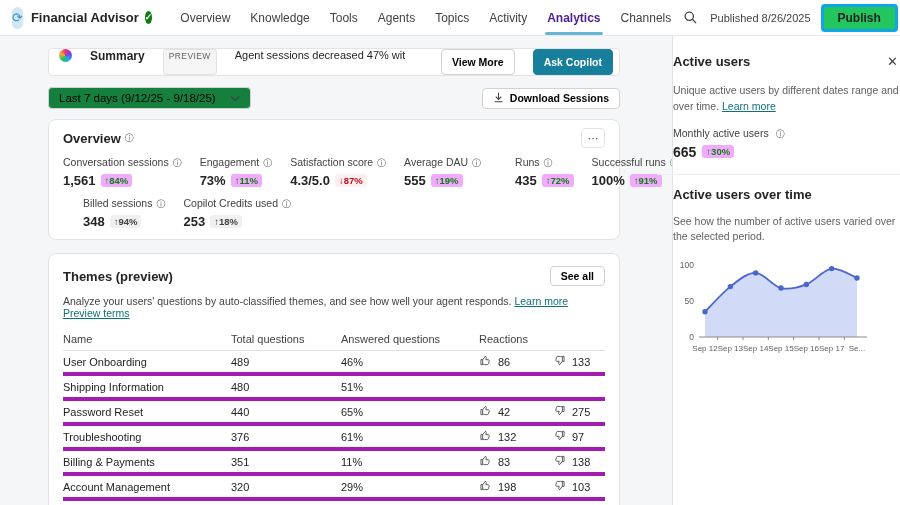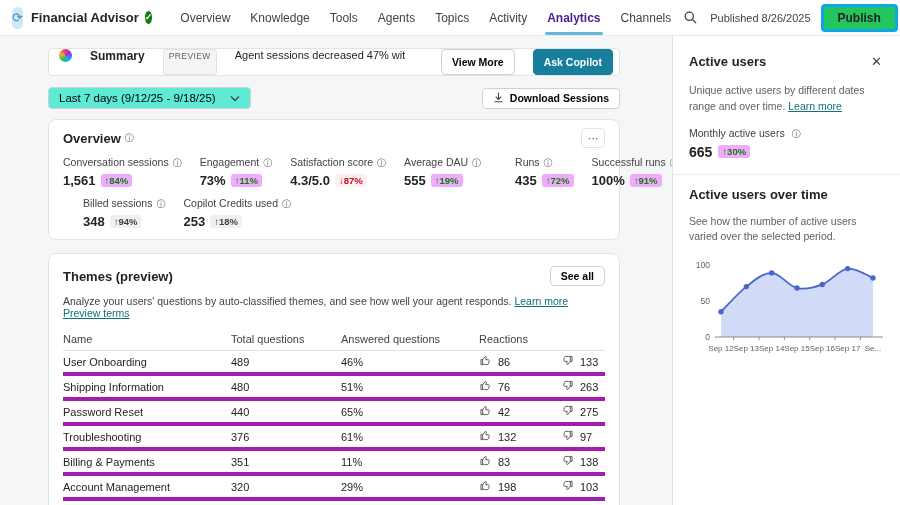--- a/index.html
+++ b/index.html
@@ -81,7 +81,7 @@
 
   
   .side-panel { position:absolute; top:36px; right:0; width:228px; bottom:0; background:#fff;
-    border-left:1px solid #e3e3e3; padding:16px 16px 0; }
+    border-left:1px solid #e3e3e3; padding:16px 0 0; }
   .panel-head { display:flex; align-items:center; }
   .panel-title { font-size:13px; font-weight:700; }
   .close-btn { margin-left:auto; font-size:13px; }

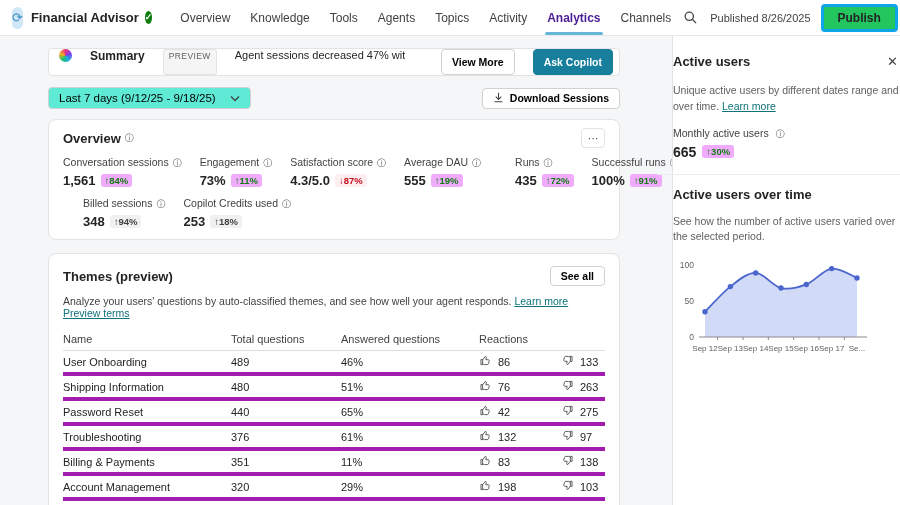--- a/index.html
+++ b/index.html
@@ -45,7 +45,7 @@
   .btn-teal { background:#177e9c; border:1px solid #177e9c; color:#fff; }
 
   .filter-row { display:flex; align-items:center; margin-top:11px; }
-  .dropdown { background:#5eead4; border:1px solid #d1d1d1; border-radius:4px; padding:4px 10px;
+  .dropdown { background:#15803d; border:1px solid #d1d1d1; border-radius:4px; padding:4px 10px;
     font-size:11.5px; font-family:inherit; display:flex; align-items:center; gap:14px; cursor:pointer; }
   .download-btn { margin-left:auto; display:flex; align-items:center; gap:6px; }
 

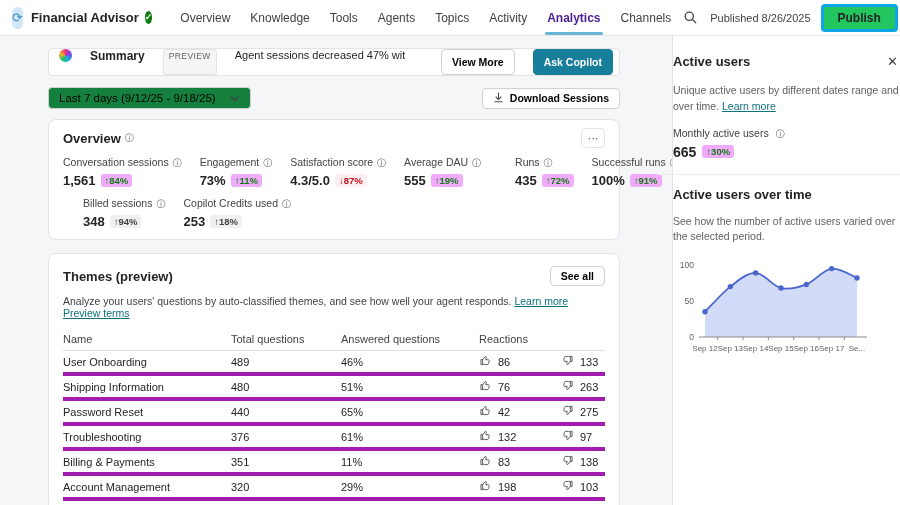--- a/index.html
+++ b/index.html
@@ -76,7 +76,7 @@
   .t-row { display:grid; grid-template-columns:168px 110px 138px 1fr; align-items:center;
     height:25px; border-bottom:4px solid #a21caf; font-size:11px; }
   .t-row.t-head { color:#424242; font-size:11px; border-bottom:1px solid #e0e0e0; height:24px; }
-  .t-cell.reactions { display:flex; align-items:center; gap:38px; }
+  .t-cell.reactions { display:flex; align-items:center; gap:30px; }
   .react { display:inline-flex; align-items:center; gap:6px; min-width:44px; }
 
   

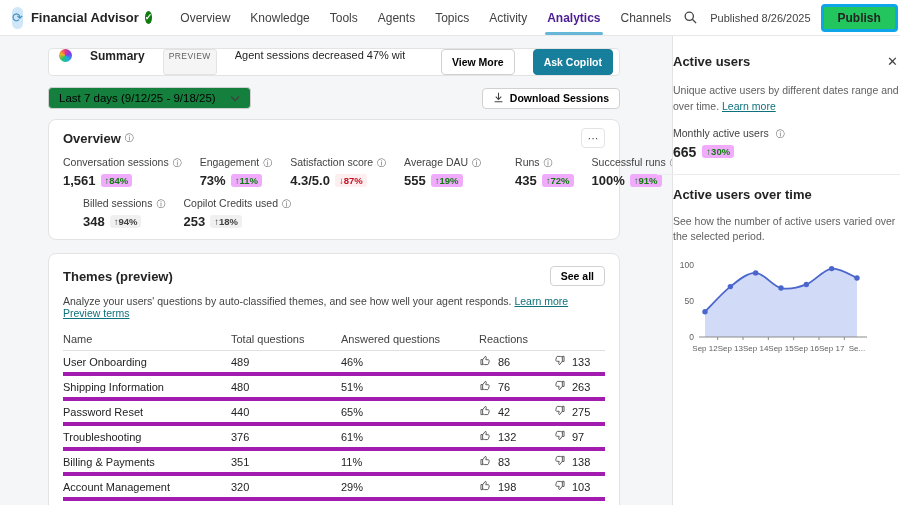--- a/index.html
+++ b/index.html
@@ -302,26 +302,6 @@
     <div class="t-cell c-name">Shipping Information</div>
     <div class="t-cell c-total">480</div>
     <div class="t-cell c-answered">51%</div>
-    <div class="t-cell reactions">
-      <span class="react">
-        <span>
-          <svg width="13" height="13" viewBox="0 0 20 20" fill="none" stroke="#424242" stroke-width="1.3">
-            <path d="M3 8.6h2.6v7.8H3z M5.6 15.2l2 .9c.3.1.7.2 1 .2h4.3c.8 0 1.5-.55 1.7-1.3l1.1-4.1c.3-1.05-.5-2.1-1.6-2.1h-3.6l.7-3.3c.2-.95-.55-1.8-1.5-1.8h-.1L5.6 8.9"></path>
-          </svg>
-        </span>
-        <span class="c-likes">76</span>
-      </span>
-      <span class="react">
-        <span>
-          <svg width="13" height="13" viewBox="0 0 20 20" fill="none" stroke="#424242" stroke-width="1.3">
-            <g transform="rotate(180 10 10)">
-            <path d="M3 8.6h2.6v7.8H3z M5.6 15.2l2 .9c.3.1.7.2 1 .2h4.3c.8 0 1.5-.55 1.7-1.3l1.1-4.1c.3-1.05-.5-2.1-1.6-2.1h-3.6l.7-3.3c.2-.95-.55-1.8-1.5-1.8h-.1L5.6 8.9"></path>
-            </g>
-          </svg>
-        </span>
-        <span class="c-dislikes">263</span>
-      </span>
-    </div>
   </div>
           <div class="t-row">
     <div class="t-cell c-name">Password Reset</div>

